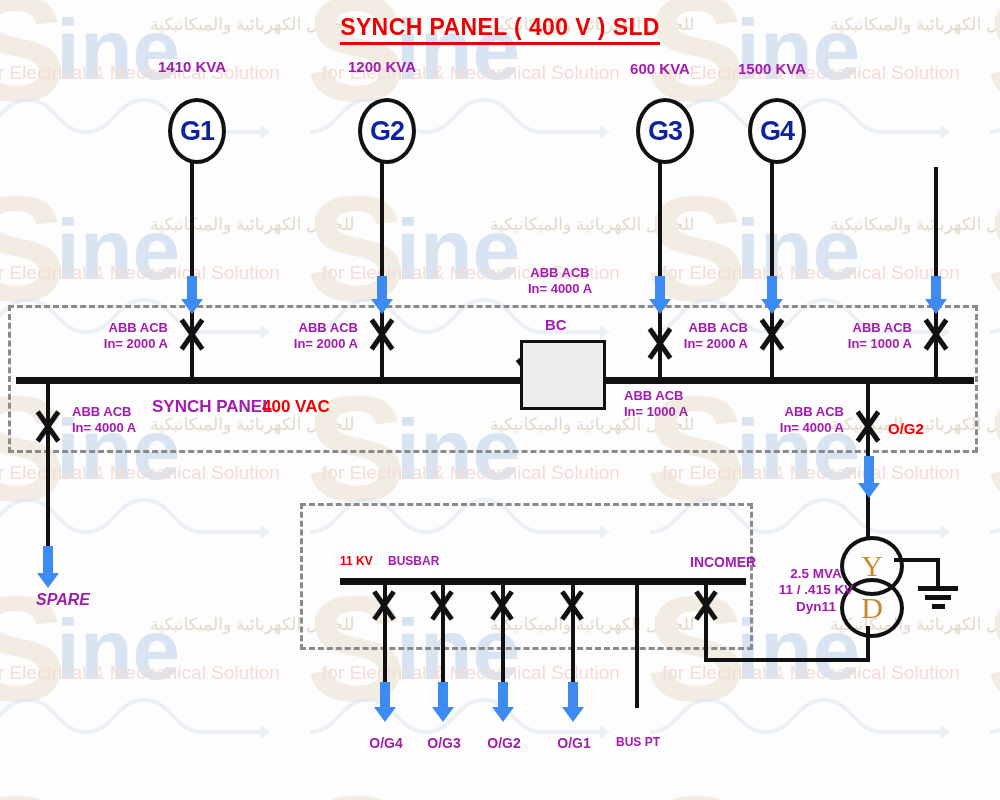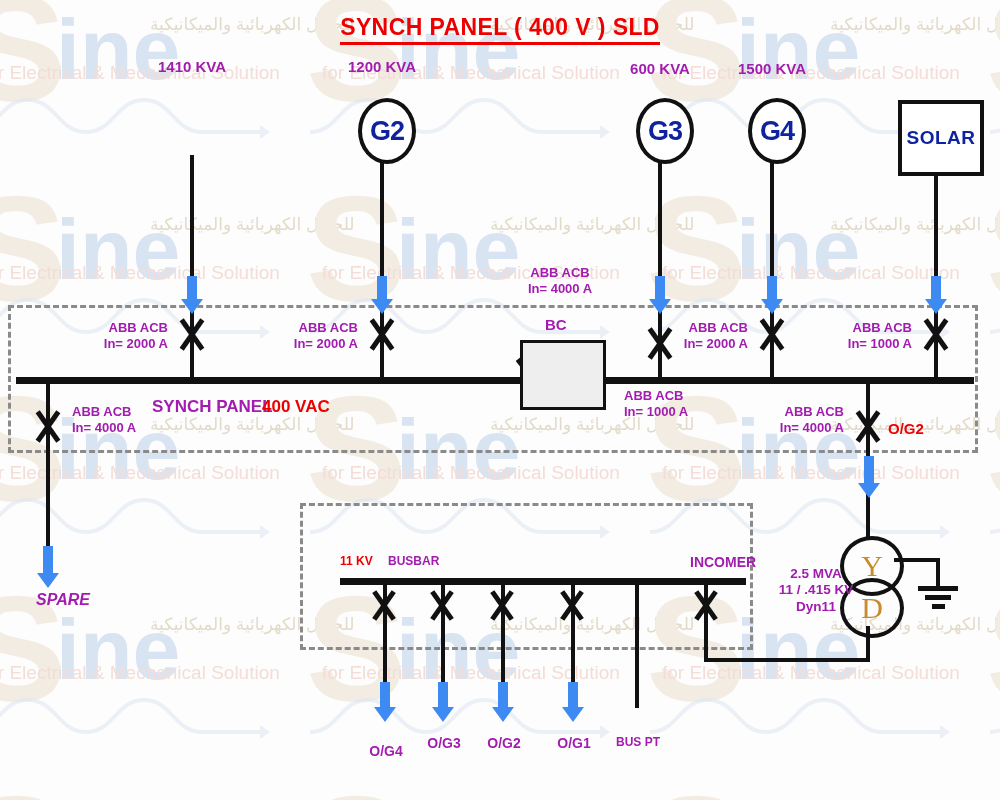--- a/index.html
+++ b/index.html
@@ -242,6 +242,9 @@
   <div class="lbl c" style="left:610px;top:60px;width:100px;font-size:15px;">600 KVA</div>
   <div class="lbl c" style="left:722px;top:60px;width:100px;font-size:15px;">1500 KVA</div>
 
+  <div class="gen" style="left:168px;top:98px;width:50px;height:58px;">
+    <span>G1</span>
+  </div>
   <div class="gen" style="left:358px;top:98px;width:50px;height:58px;">
     <span>G2</span>
   </div>

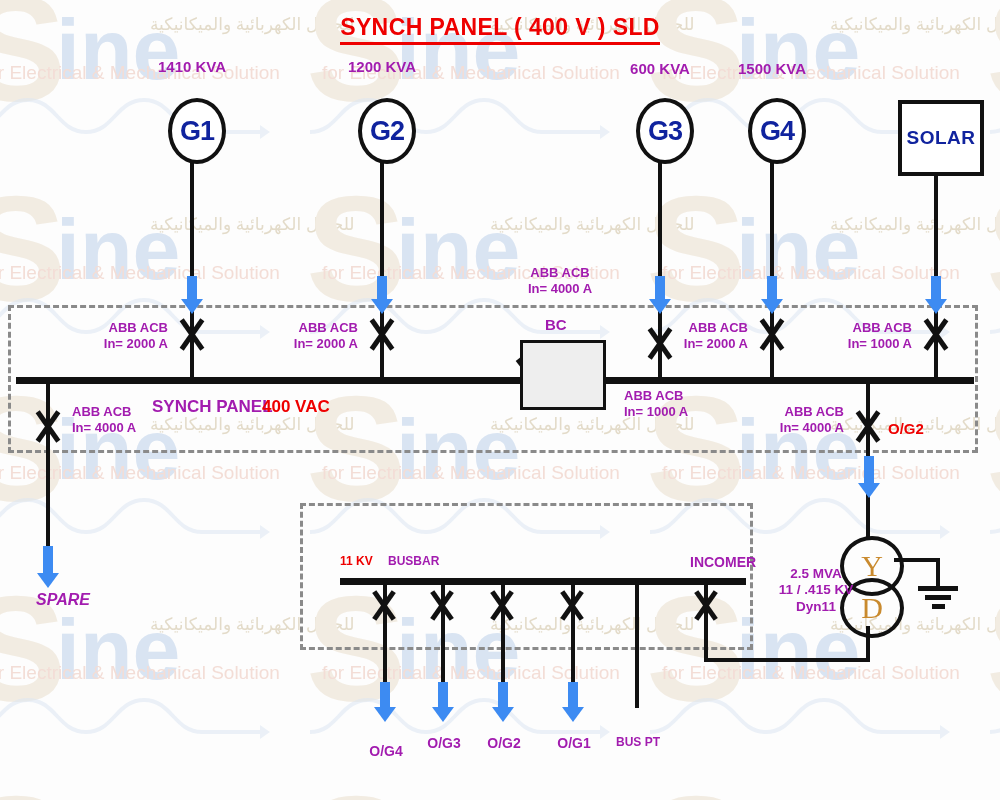--- a/index.html
+++ b/index.html
@@ -254,9 +254,6 @@
   <div class="gen" style="left:748px;top:98px;width:50px;height:58px;">
     <span>G4</span>
   </div>
-  <div class="solarbox" style="left:898px;top:100px;width:78px;height:68px;">
-    <span>SOLAR</span>
-  </div>
 
   <div class="ln" style="left:190px;top:155px;width:4px;height:125px;"></div>
   <div class="ln" style="left:380px;top:155px;width:4px;height:125px;"></div>

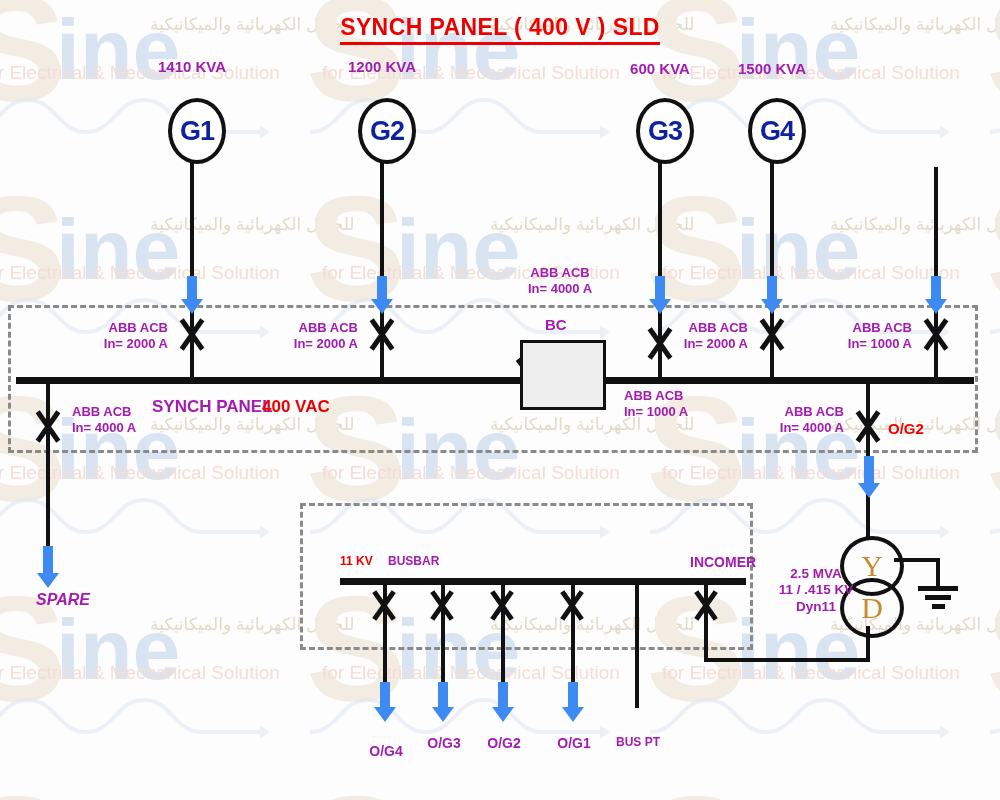--- a/index.html
+++ b/index.html
@@ -455,7 +455,7 @@
       <div class="head" style="top:25px;"></div>
   </div>
 
-  <div class="lbl c" style="left:348px;top:735px;width:76px;font-size:14px;margin-top:8px;">O/G4</div>
+  <div class="lbl c" style="left:348px;top:735px;width:76px;font-size:14px;">O/G4</div>
   <div class="lbl c" style="left:406px;top:735px;width:76px;font-size:14px;">O/G3</div>
   <div class="lbl c" style="left:466px;top:735px;width:76px;font-size:14px;">O/G2</div>
   <div class="lbl c" style="left:536px;top:735px;width:76px;font-size:14px;">O/G1</div>

